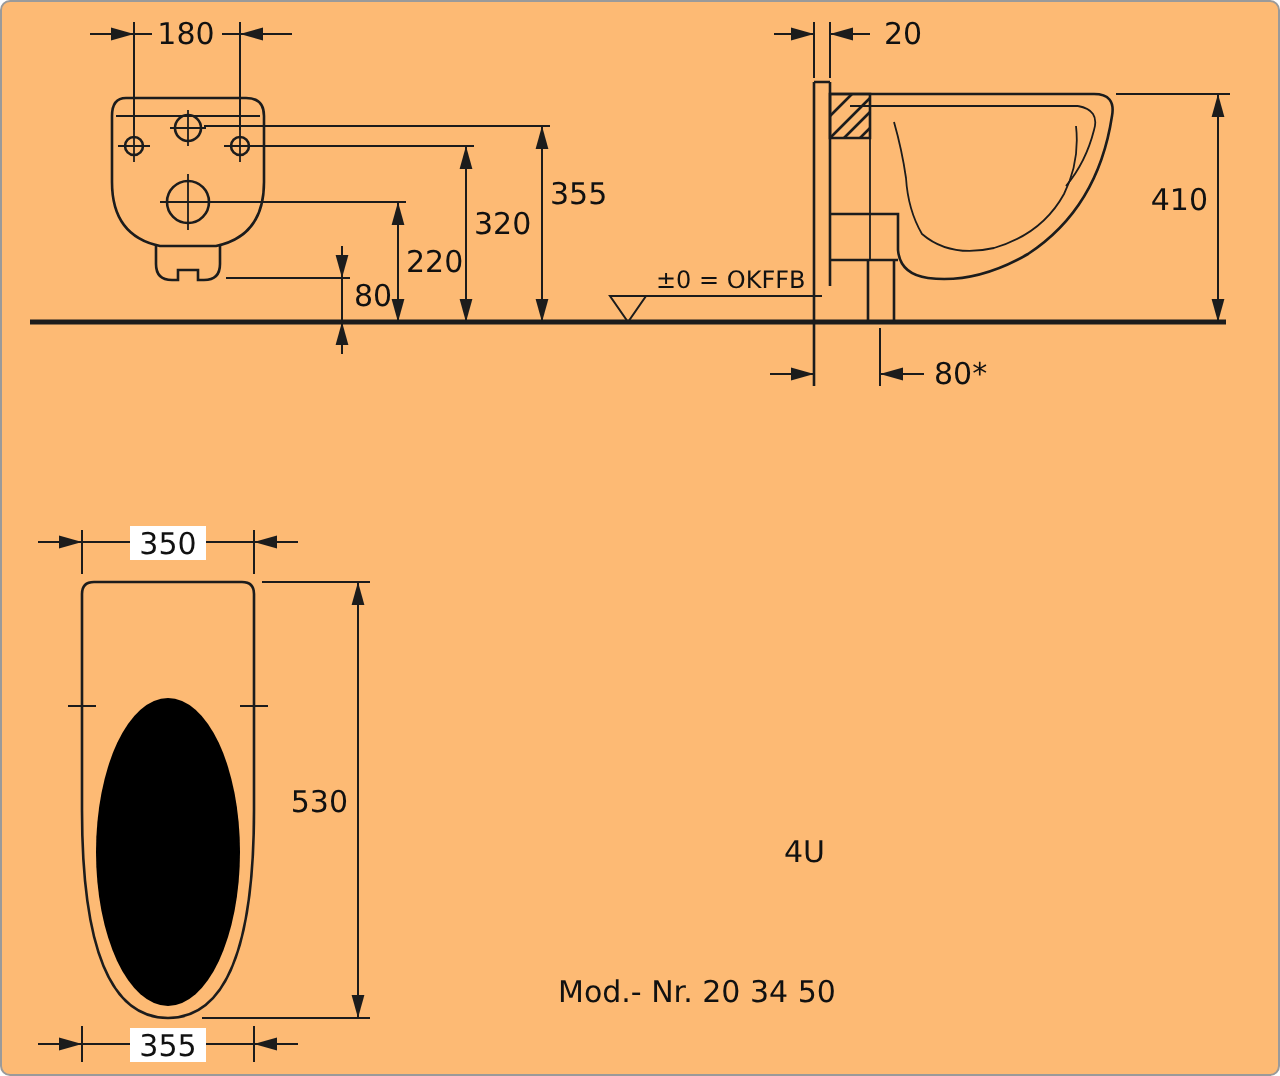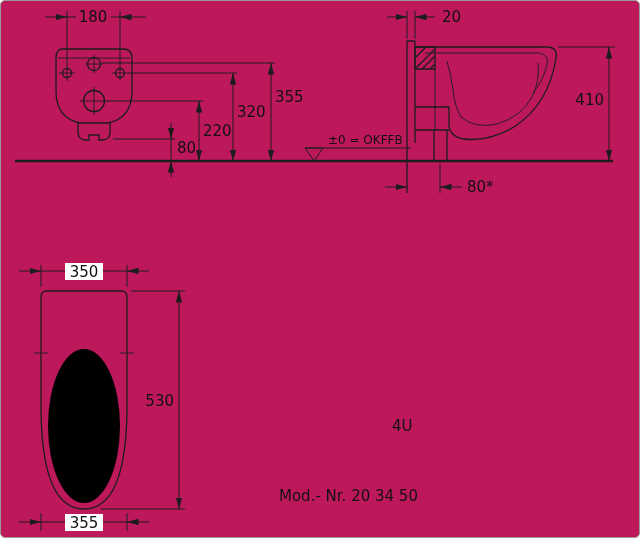--- a/index.html
+++ b/index.html
@@ -6,7 +6,7 @@
   .frame {
     width:640px; height:538px; box-sizing:border-box;
     border:1px solid #9a9a9a; border-radius:5px;
-    background:#be185d; overflow:hidden;
+    background:#fdba74; overflow:hidden;
     font-family:"DejaVu Sans","Liberation Sans",sans-serif;
     text-decoration:underline;
   }

